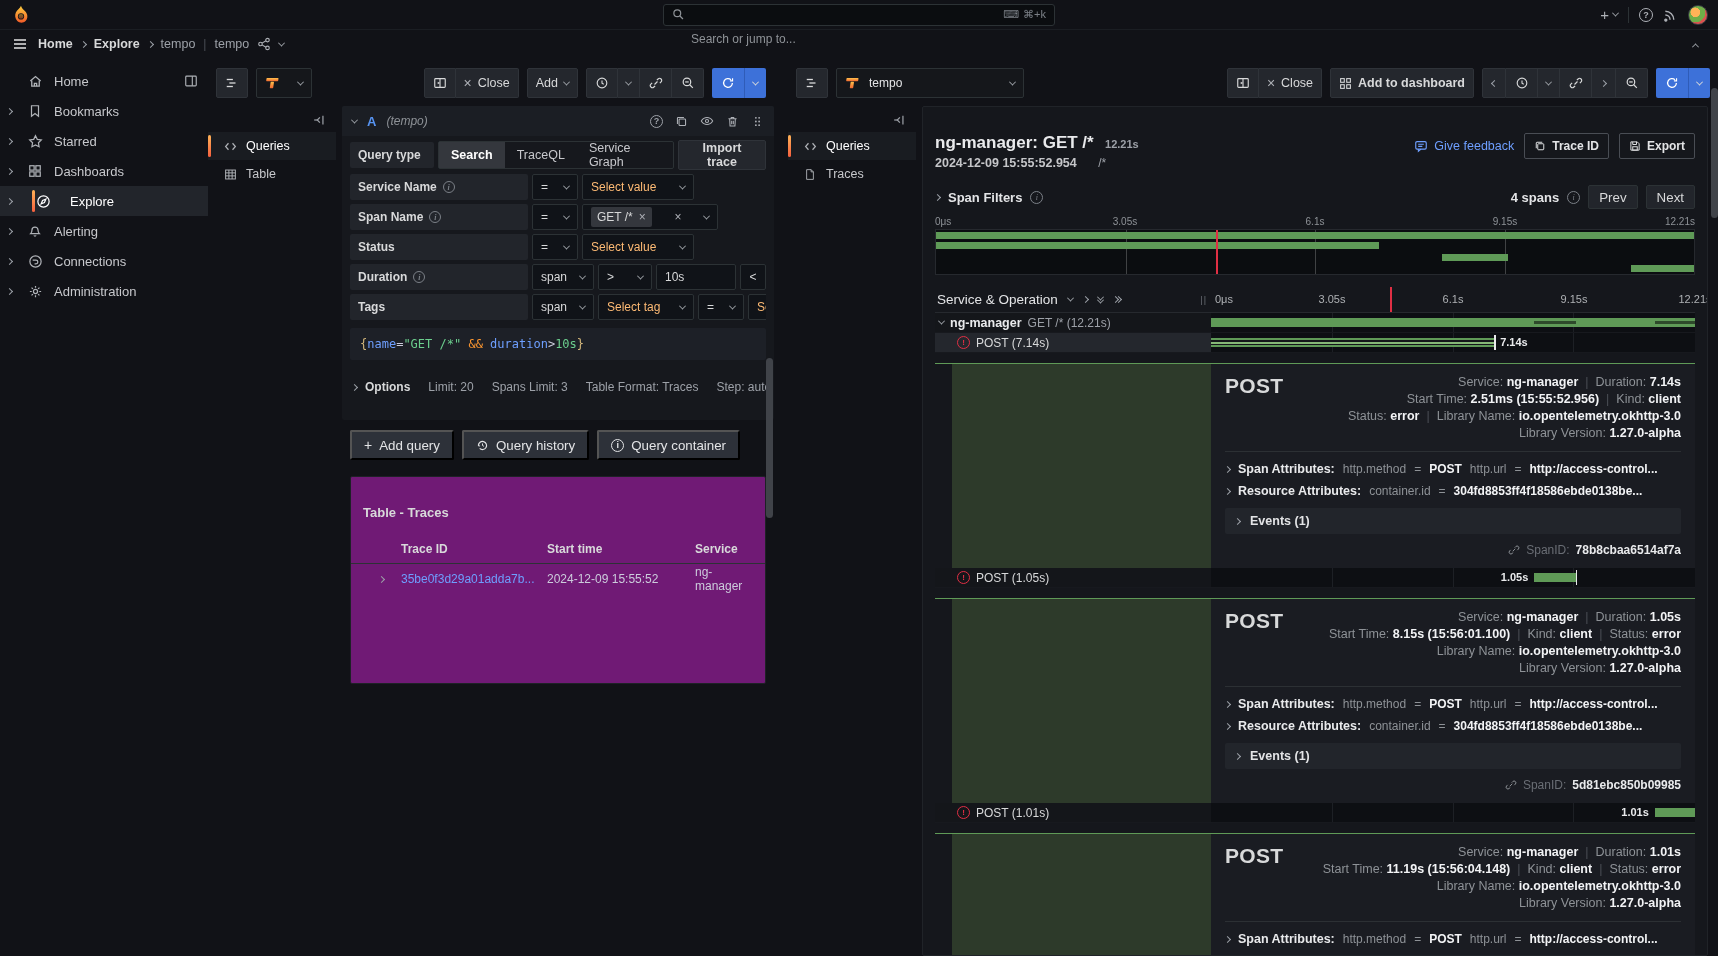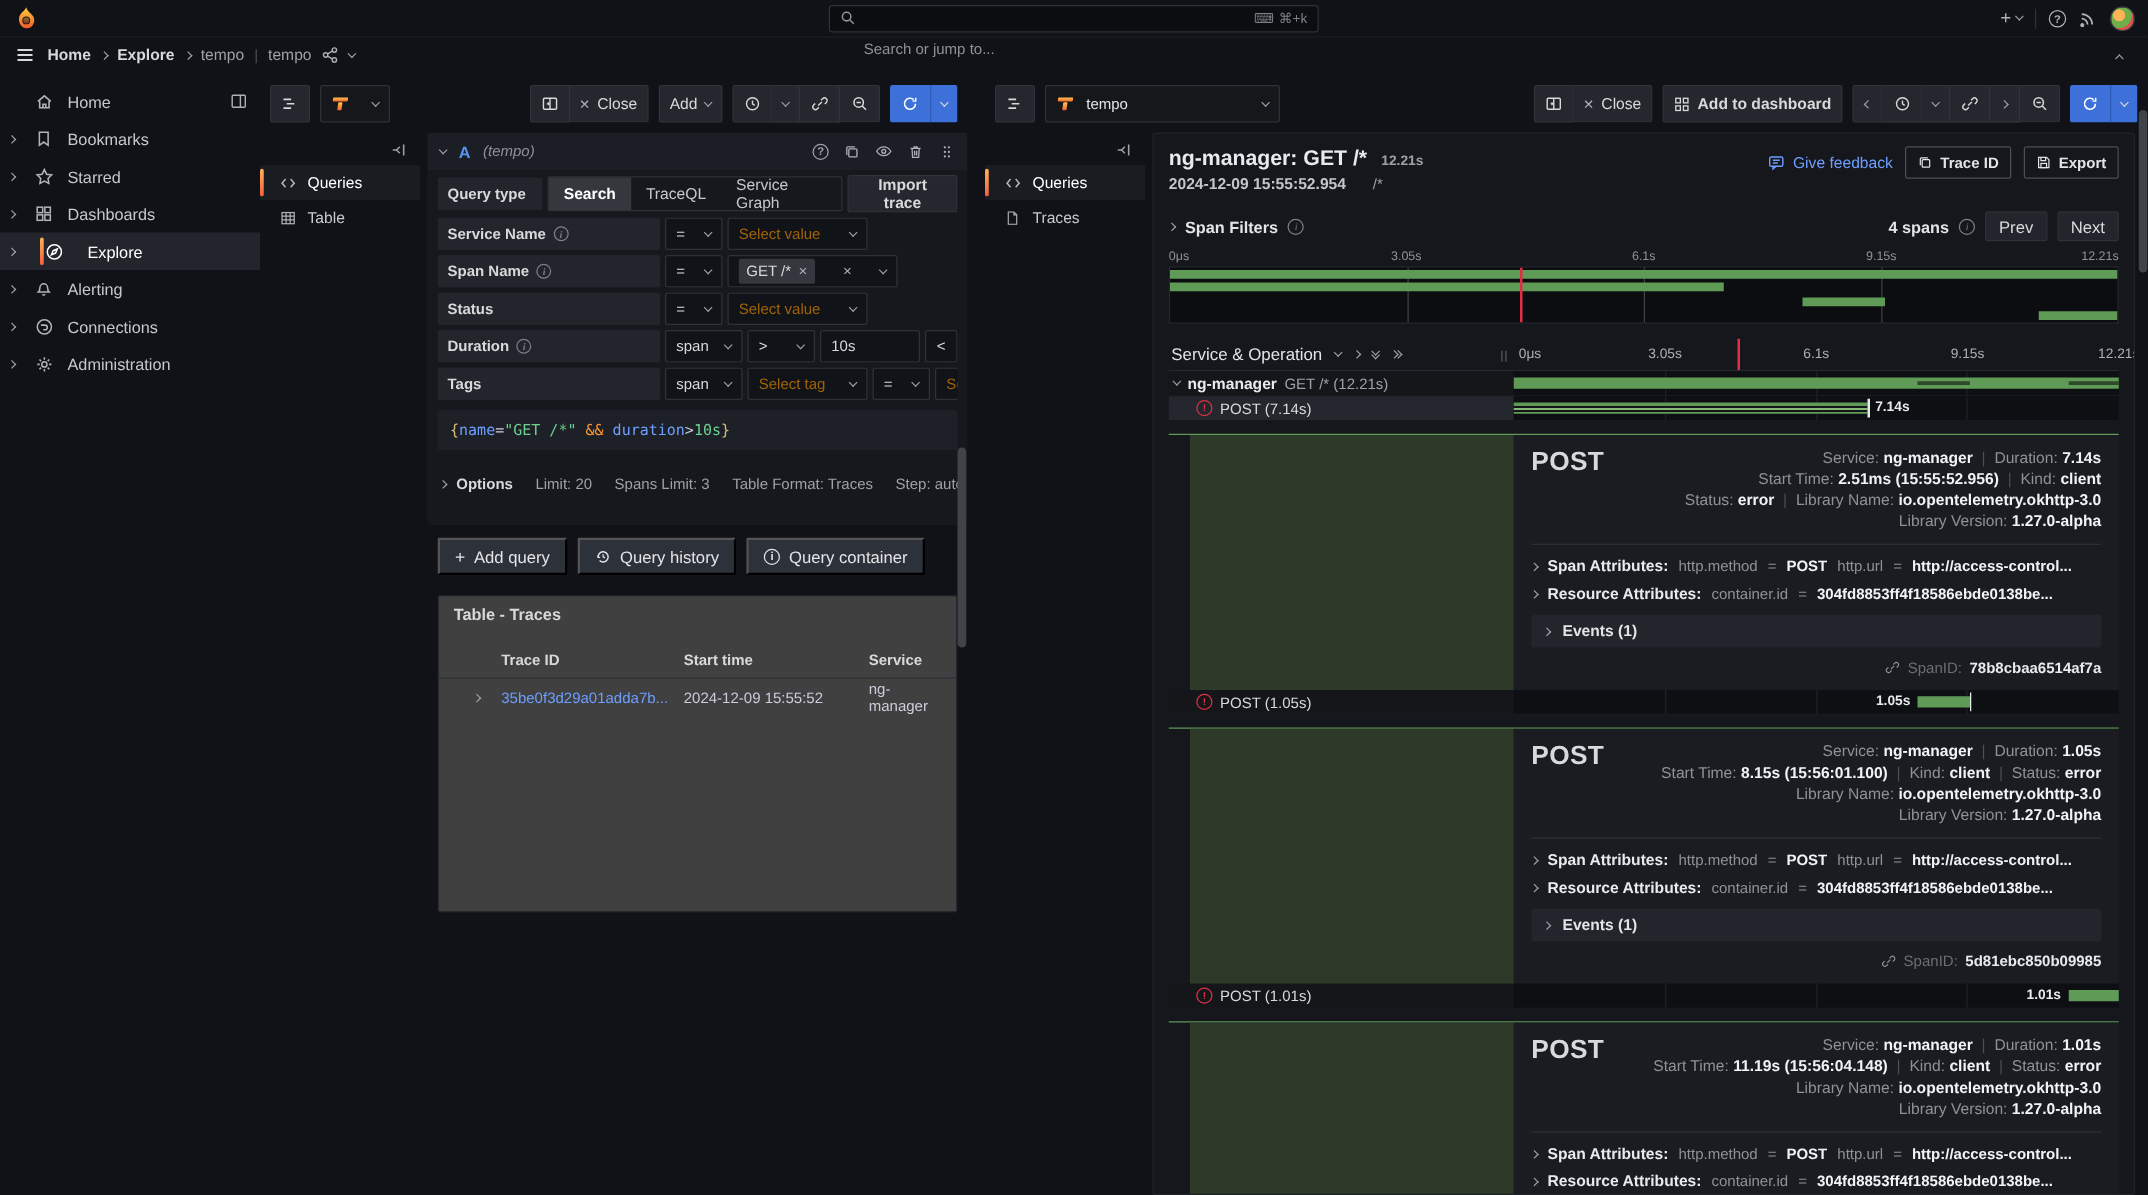--- a/index.html
+++ b/index.html
@@ -127,7 +127,7 @@
   
   .trace-wrap { flex:1; min-width:0; margin:0 10px 0 6px; background:#15171c; border:1px solid #202328; border-radius:2px; padding:10px 12px 0 12px; overflow:hidden; position:relative;}
   .trace-label { font-size:13px; font-weight:700; color:#d8d9da; }
-  .trace-head { display:flex; align-items:flex-start; margin-top:0;}
+  .trace-head { display:flex; align-items:flex-start; margin-top:16px;}
   .trace-title { font-size:17px; font-weight:700; color:#e9eaec; }
   .trace-dur { font-size:11px; color:#9da1a8; font-weight:700; margin-left:8px;}
   .trace-sub { margin-top:3px; color:#c5c6c9; font-weight:700; font-size:12.5px;}

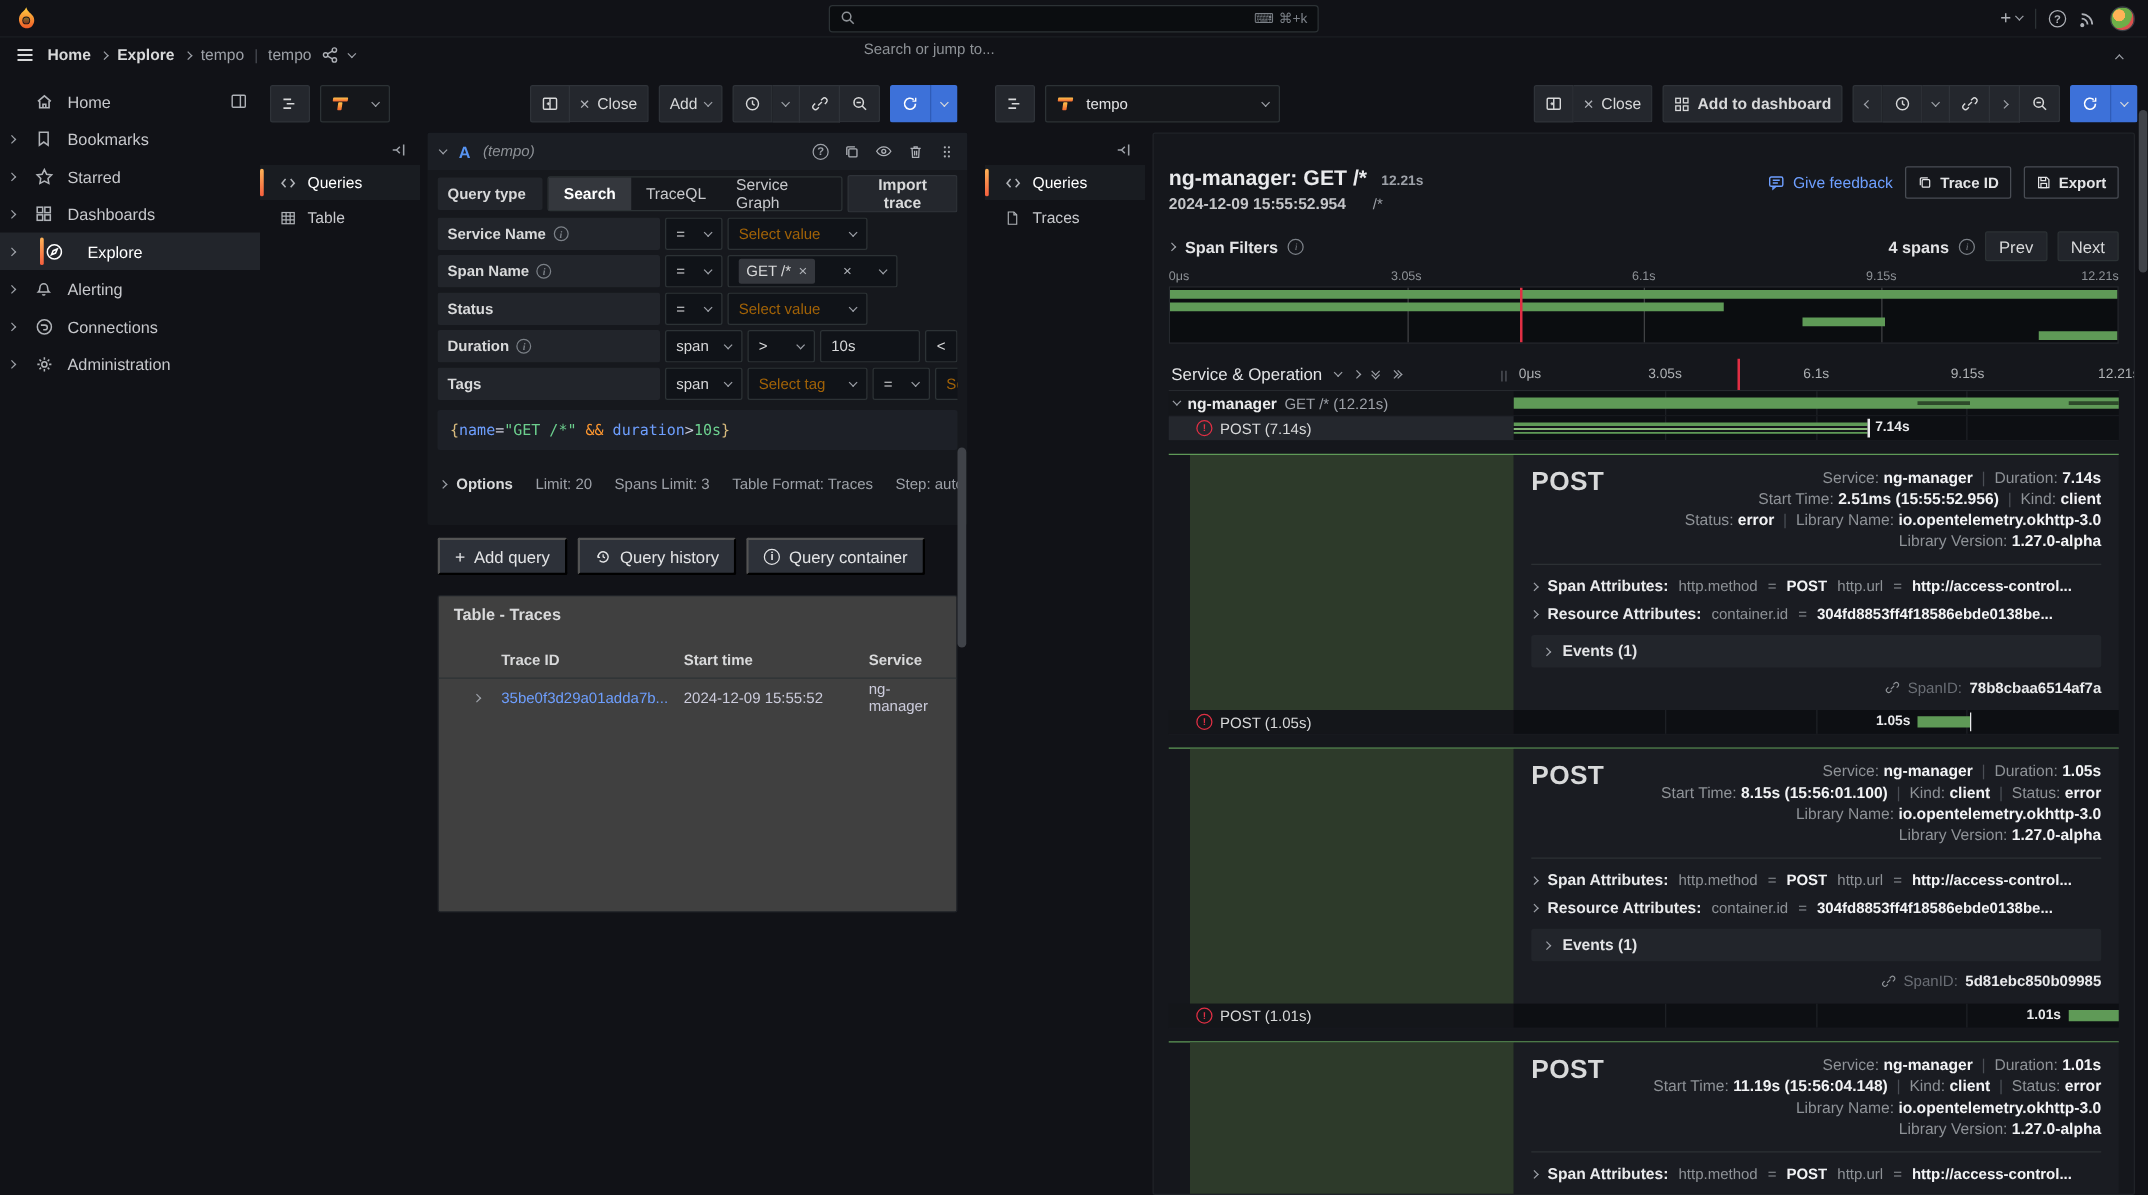--- a/index.html
+++ b/index.html
@@ -94,7 +94,7 @@
   .flabel.small { flex:0 0 84px; }
   .finfo { width:12px; height:12px; border:1px solid #7b8087; border-radius:50%; color:#7b8087; font-size:8px; display:inline-flex; align-items:center; justify-content:center; font-style:italic; font-family:"Liberation Serif",serif;}
   .fbox { background:#101318; border:1px solid #2c3235; border-radius:2px; height:26px; display:inline-flex; align-items:center; gap:8px; padding:0 8px; color:#d8d9da; cursor:pointer; flex-shrink:0;}
-  .fbox .placeholder { color:#a16207; }
+  .fbox .placeholder { color:#fdba74; }
   .fbox.op { width:46px; justify-content:space-between;}
   .fbox.scope { width:62px; justify-content:space-between;}
   .fbox.val { width:112px; justify-content:space-between;}

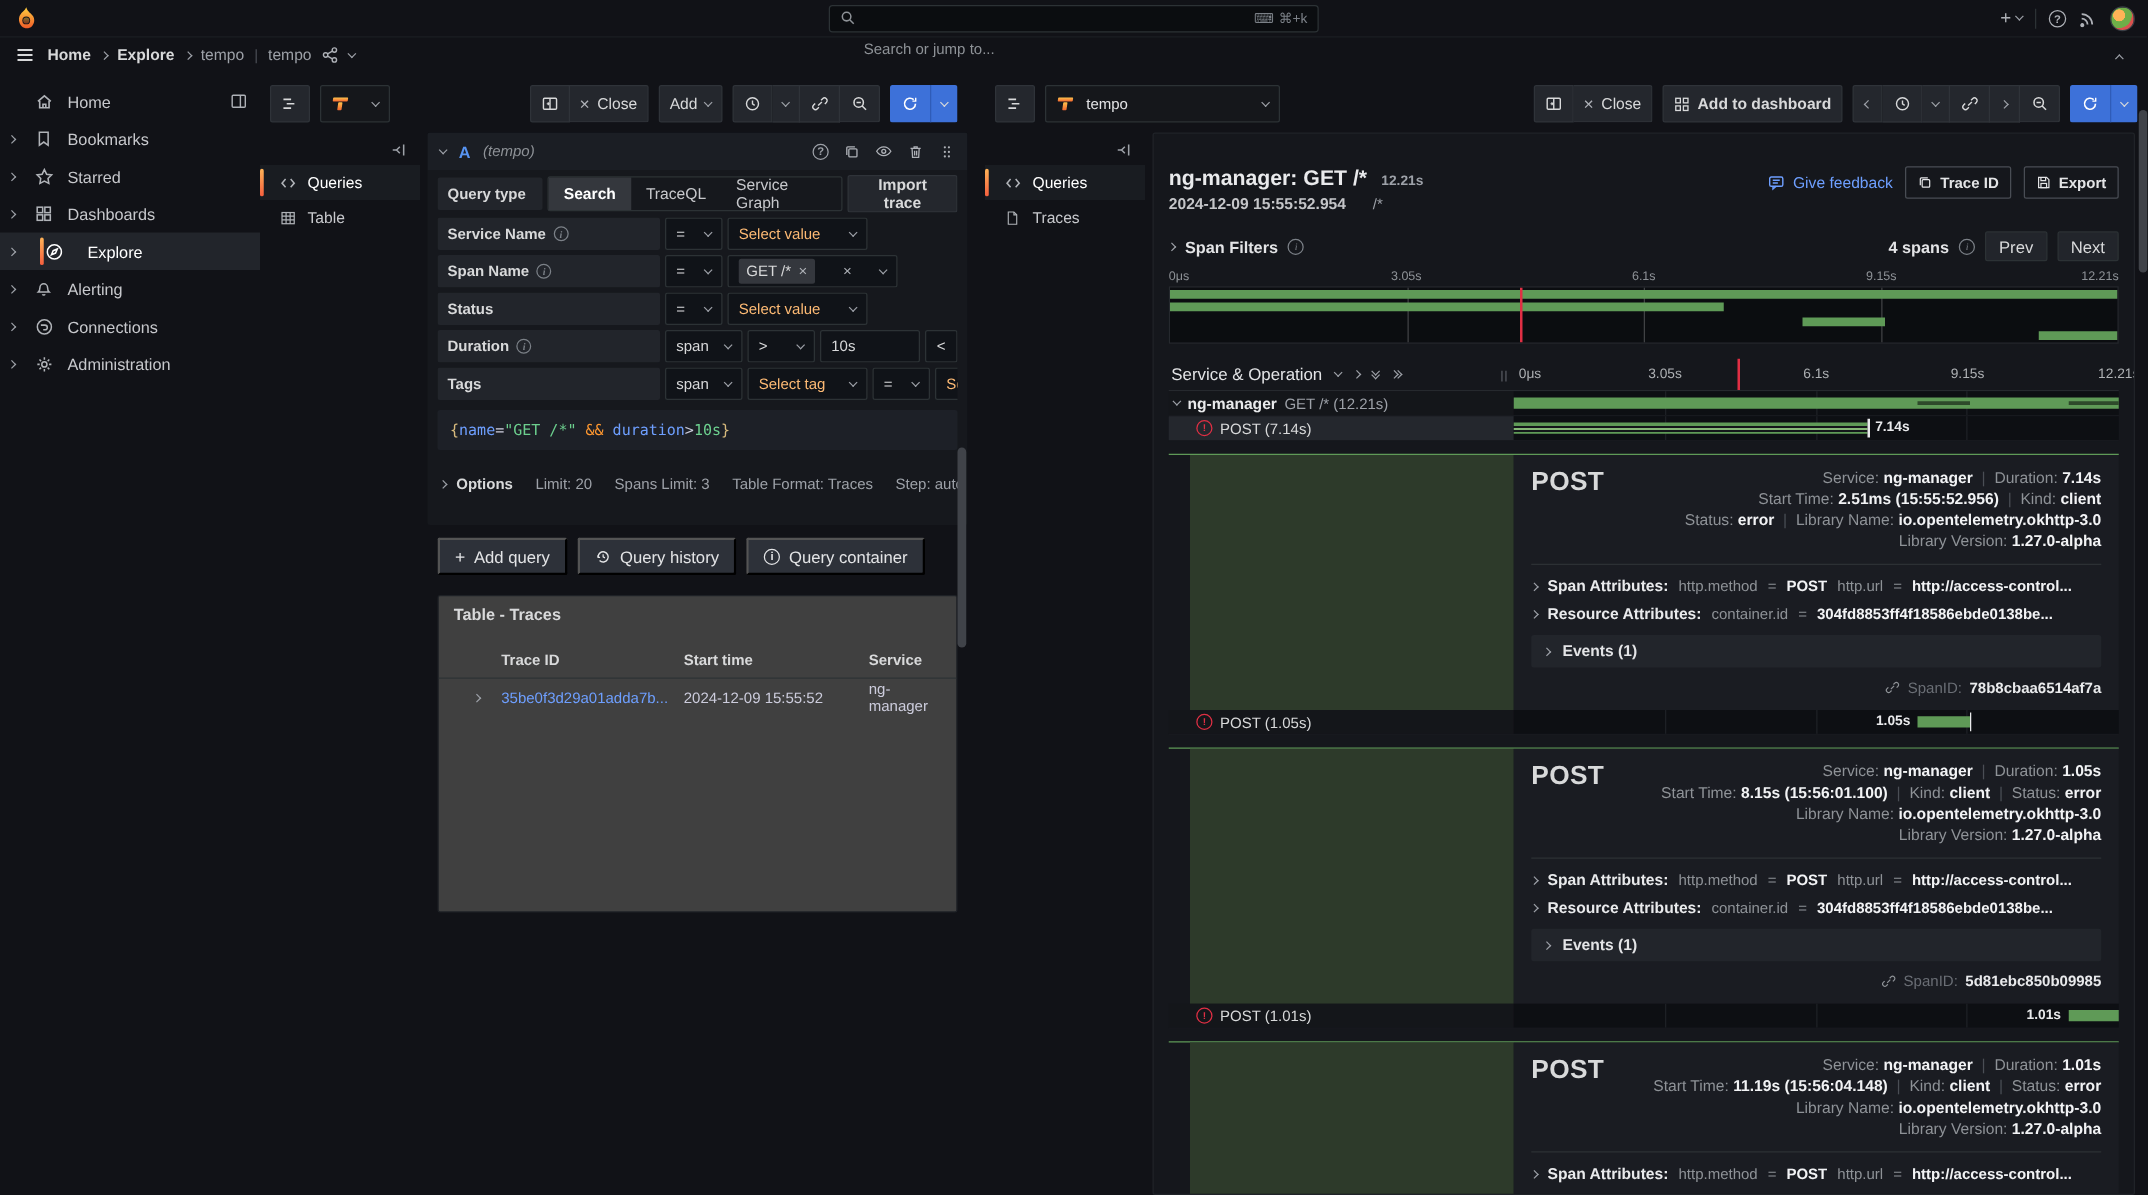--- a/index.html
+++ b/index.html
@@ -113,7 +113,7 @@
   .abtn { background:#2d3139; border-radius:2px; height:30px; display:inline-flex; align-items:center; gap:7px; padding:0 12px; color:#e3e4e6; font-weight:500; cursor:pointer;}
 
   
-  .tpanel { margin:16px 8px 0 8px; background:#404040; border:1px solid #1e2126; border-radius:2px; height:254px; padding:3px 0;}
+  .tpanel { margin:16px 8px 0 8px; background:#701a75; border:1px solid #1e2126; border-radius:2px; height:208px; padding:24px 0;}
   .tpanel-title { font-size:13px; font-weight:700; color:#d8d9da; padding:4px 12px 14px 12px;}
   .trow { display:flex; align-items:center; height:30px; padding:0 10px;}
   .trow.head { font-weight:700; color:#d8d9da; border-bottom:1px solid #2c3235; }

